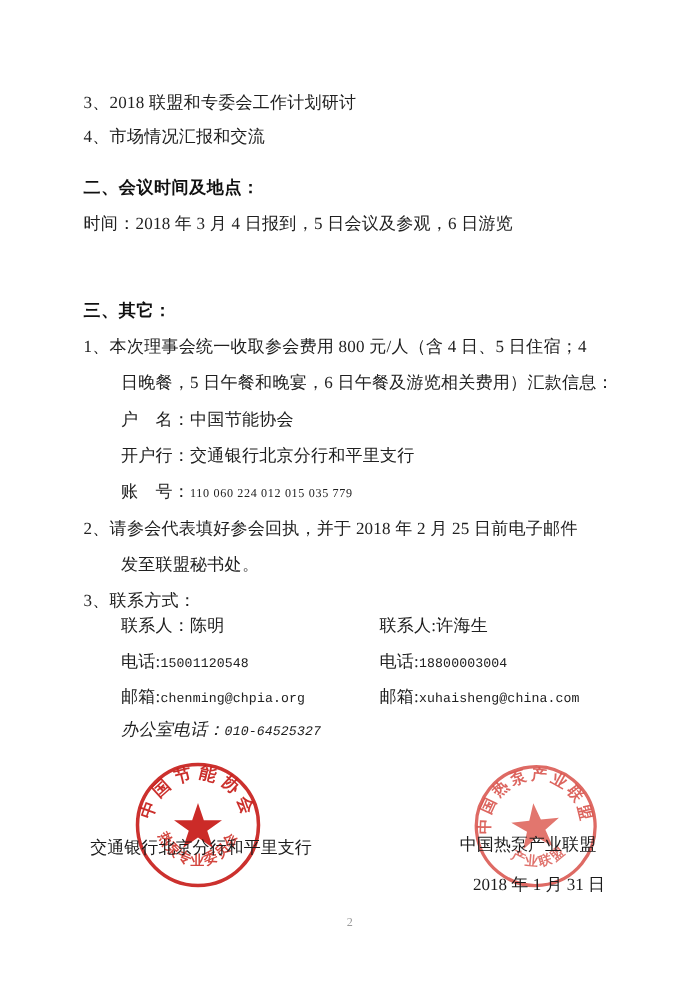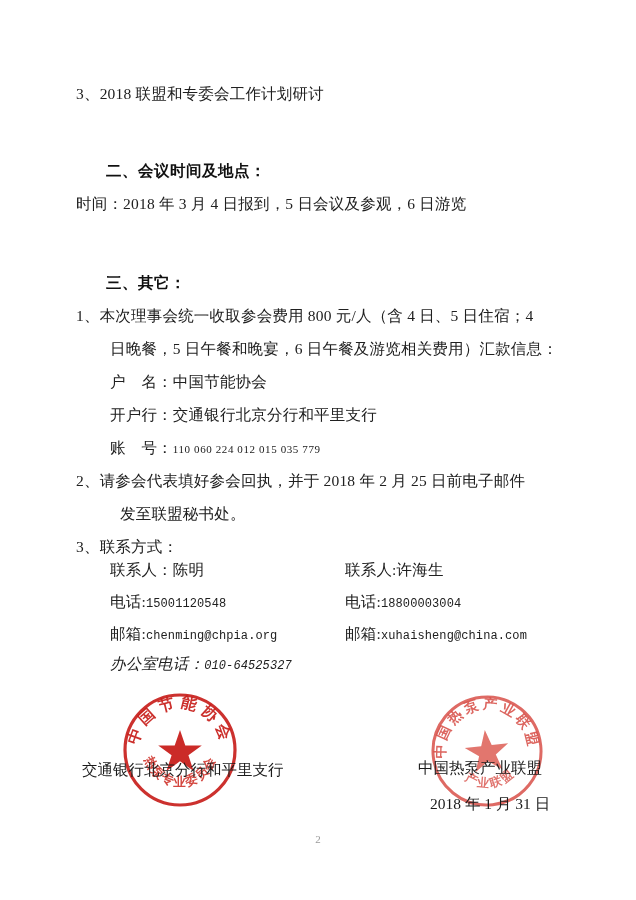--- a/index.html
+++ b/index.html
@@ -95,6 +95,7 @@
 <div class="page">
 
   <div class="line indent-num" style="top:86px;">3、2018 联盟和专委会工作计划研讨</div>
+  <div class="line indent-num" style="top:117px;">4、市场情况汇报和交流</div>
 
   <div class="line heading" style="left:76px; top:163px;">二、会议时间及地点：</div>
   <div class="line" style="left:76px; top:196px;">时间：2018 年 3 月 4 日报到，5 日会议及参观，6 日游览</div>

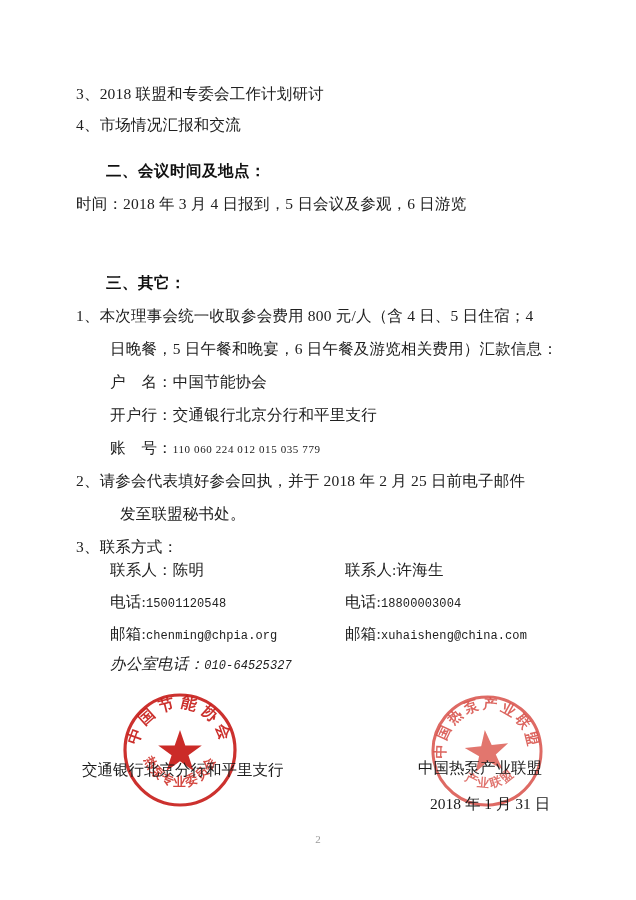--- a/index.html
+++ b/index.html
@@ -38,7 +38,6 @@
     font-size: 15.5px;
     letter-spacing: 0.5px;
     color: #101010;
-    margin-left: 30px;
   }
   .indent-num { left: 76px; }
   .indent-sub { left: 110px; }

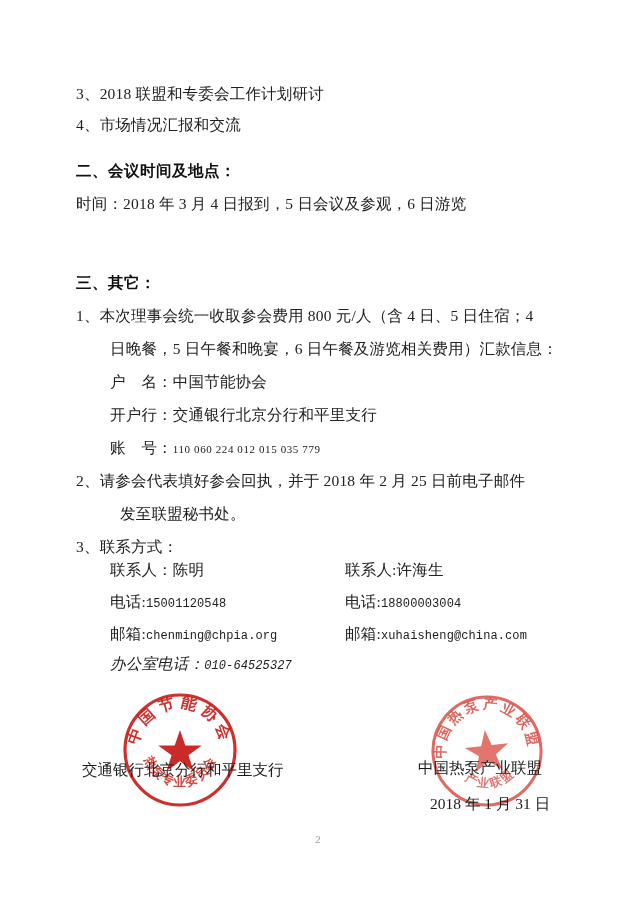--- a/index.html
+++ b/index.html
@@ -115,7 +115,7 @@
   </div>
 
   <div class="line indent-num" style="top:473px;">2、请参会代表填好参会回执，并于 2018 年 2 月 25 日前电子邮件</div>
-  <div class="line indent-sub" style="top:506px;margin-left:10px;">发至联盟秘书处。</div>
+  <div class="line indent-sub" style="top:506px;">发至联盟秘书处。</div>
   <div class="line indent-num" style="top:539px;">3、联系方式：</div>
 
   <div class="line col-left" style="top:562px;">

